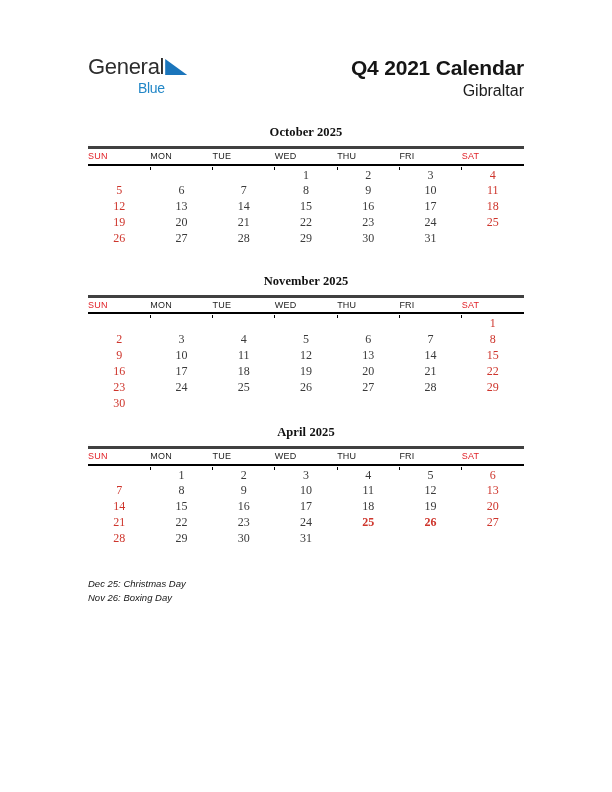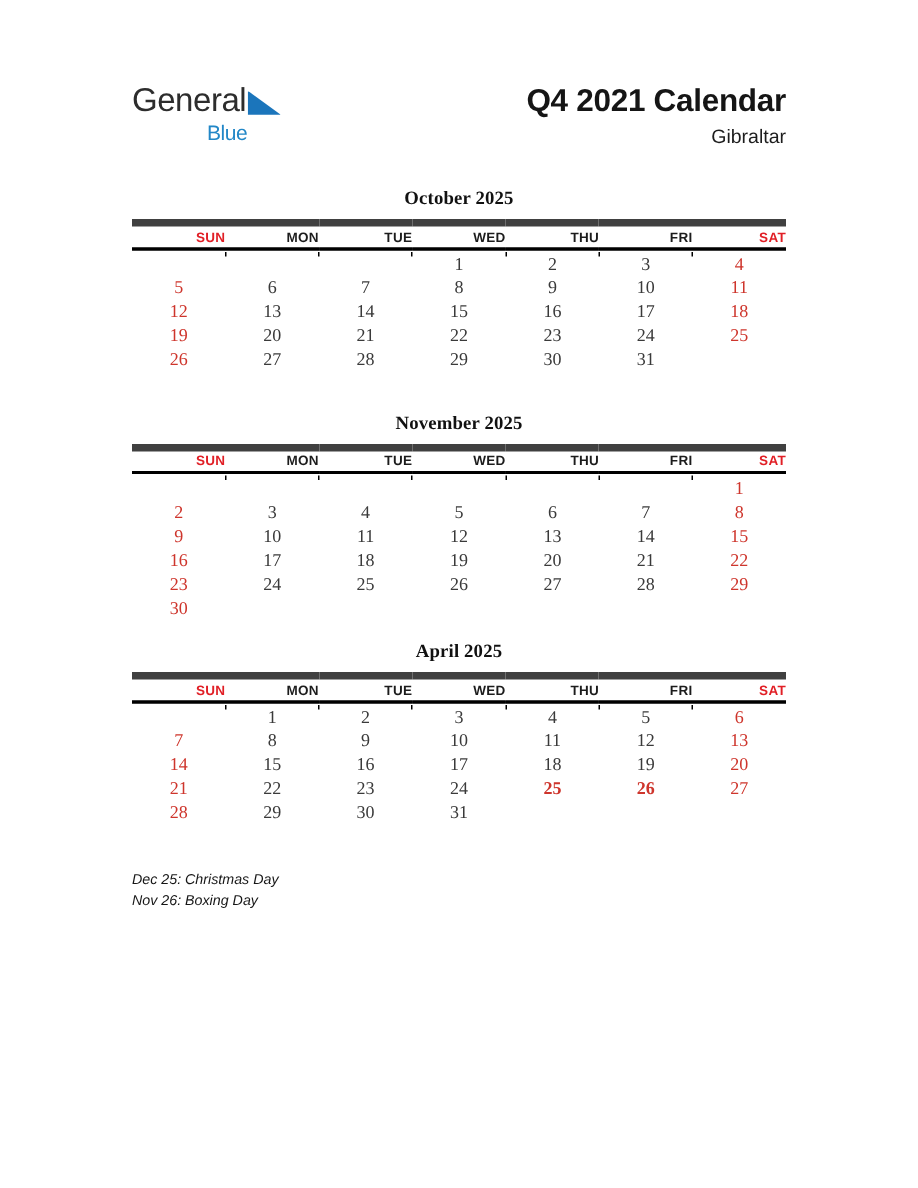--- a/index.html
+++ b/index.html
@@ -28,7 +28,7 @@
   .logo { position: relative; width: 130px; height: 44px; }
   .logo-line1 {
     display: flex;
-    align-items: center;
+    align-items: flex-start;
     font-size: 22px;
     font-weight: normal;
     color: #2d2d2d;

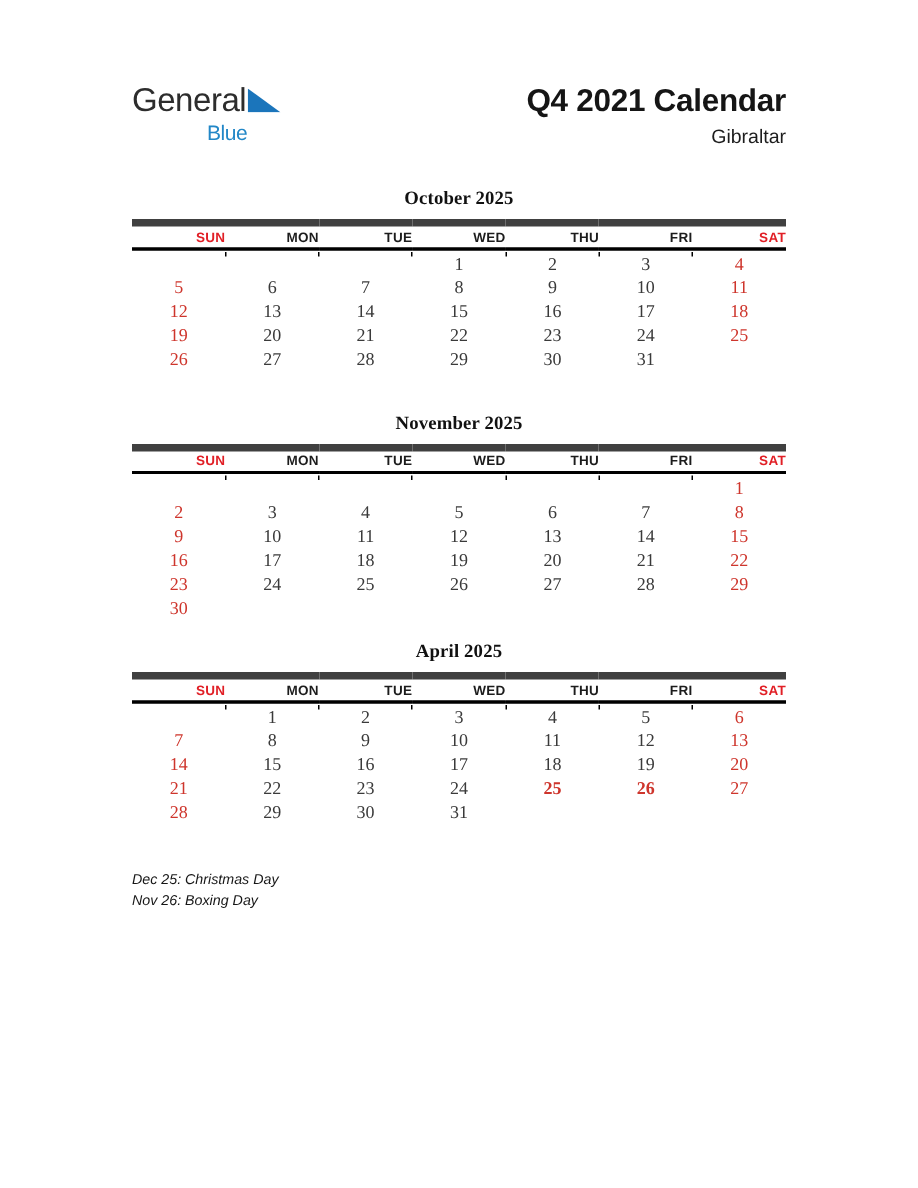--- a/index.html
+++ b/index.html
@@ -59,7 +59,7 @@
     letter-spacing: -0.2px;
   }
   .doc-subtitle {
-    font-size: 13px;
+    font-size: 16px;
     color: #1d1d1d;
     line-height: 21px;
   }

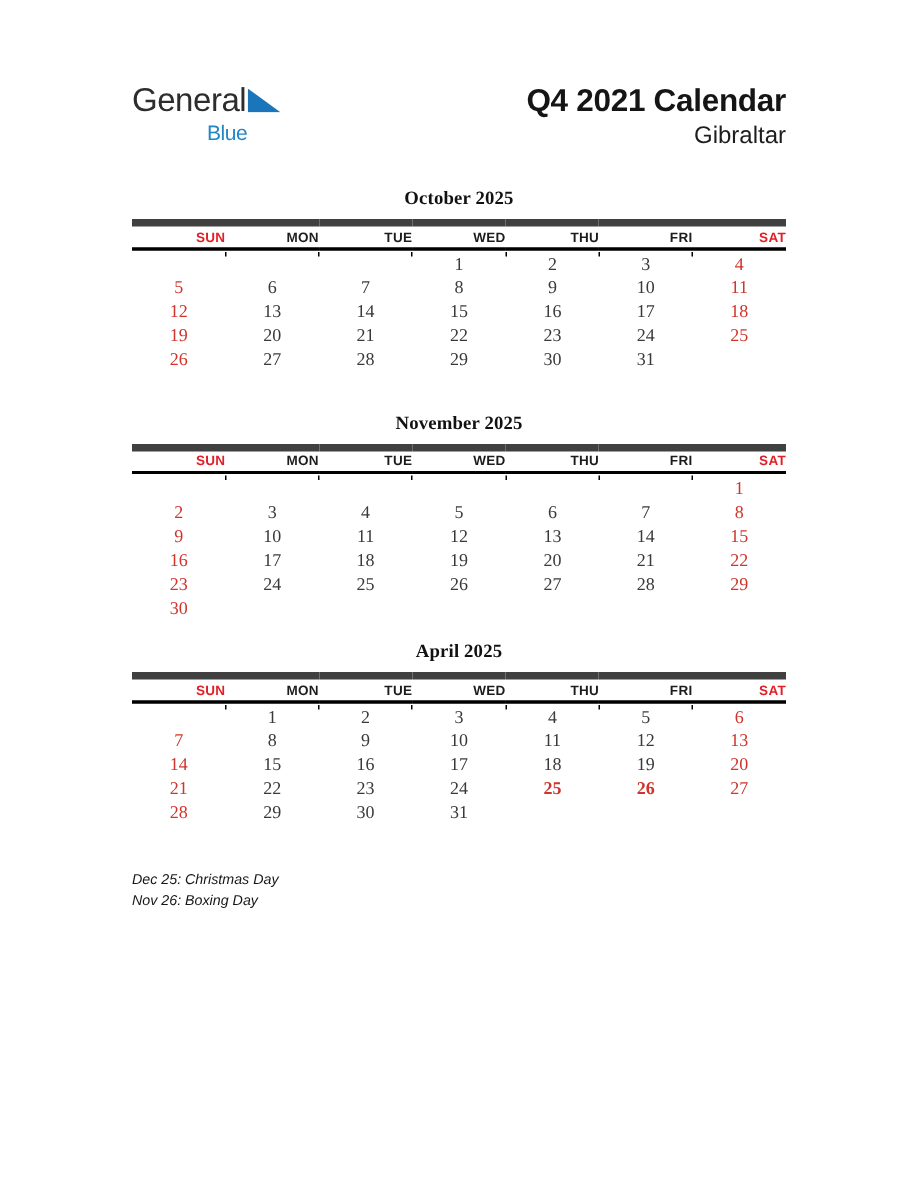--- a/index.html
+++ b/index.html
@@ -86,11 +86,11 @@
   table.cal th {
     height: 17px;
     font-size: 9px;
-    font-weight: bold;
+    font-weight: normal;
     color: #1c1c1c;
-    text-align: right;
+    text-align: left;
     vertical-align: middle;
-    border-top: 5px solid #404040;
+    border-top: 3px solid #404040;
     border-bottom: 2px solid #000;
     letter-spacing: 0.2px;
     position: relative;

